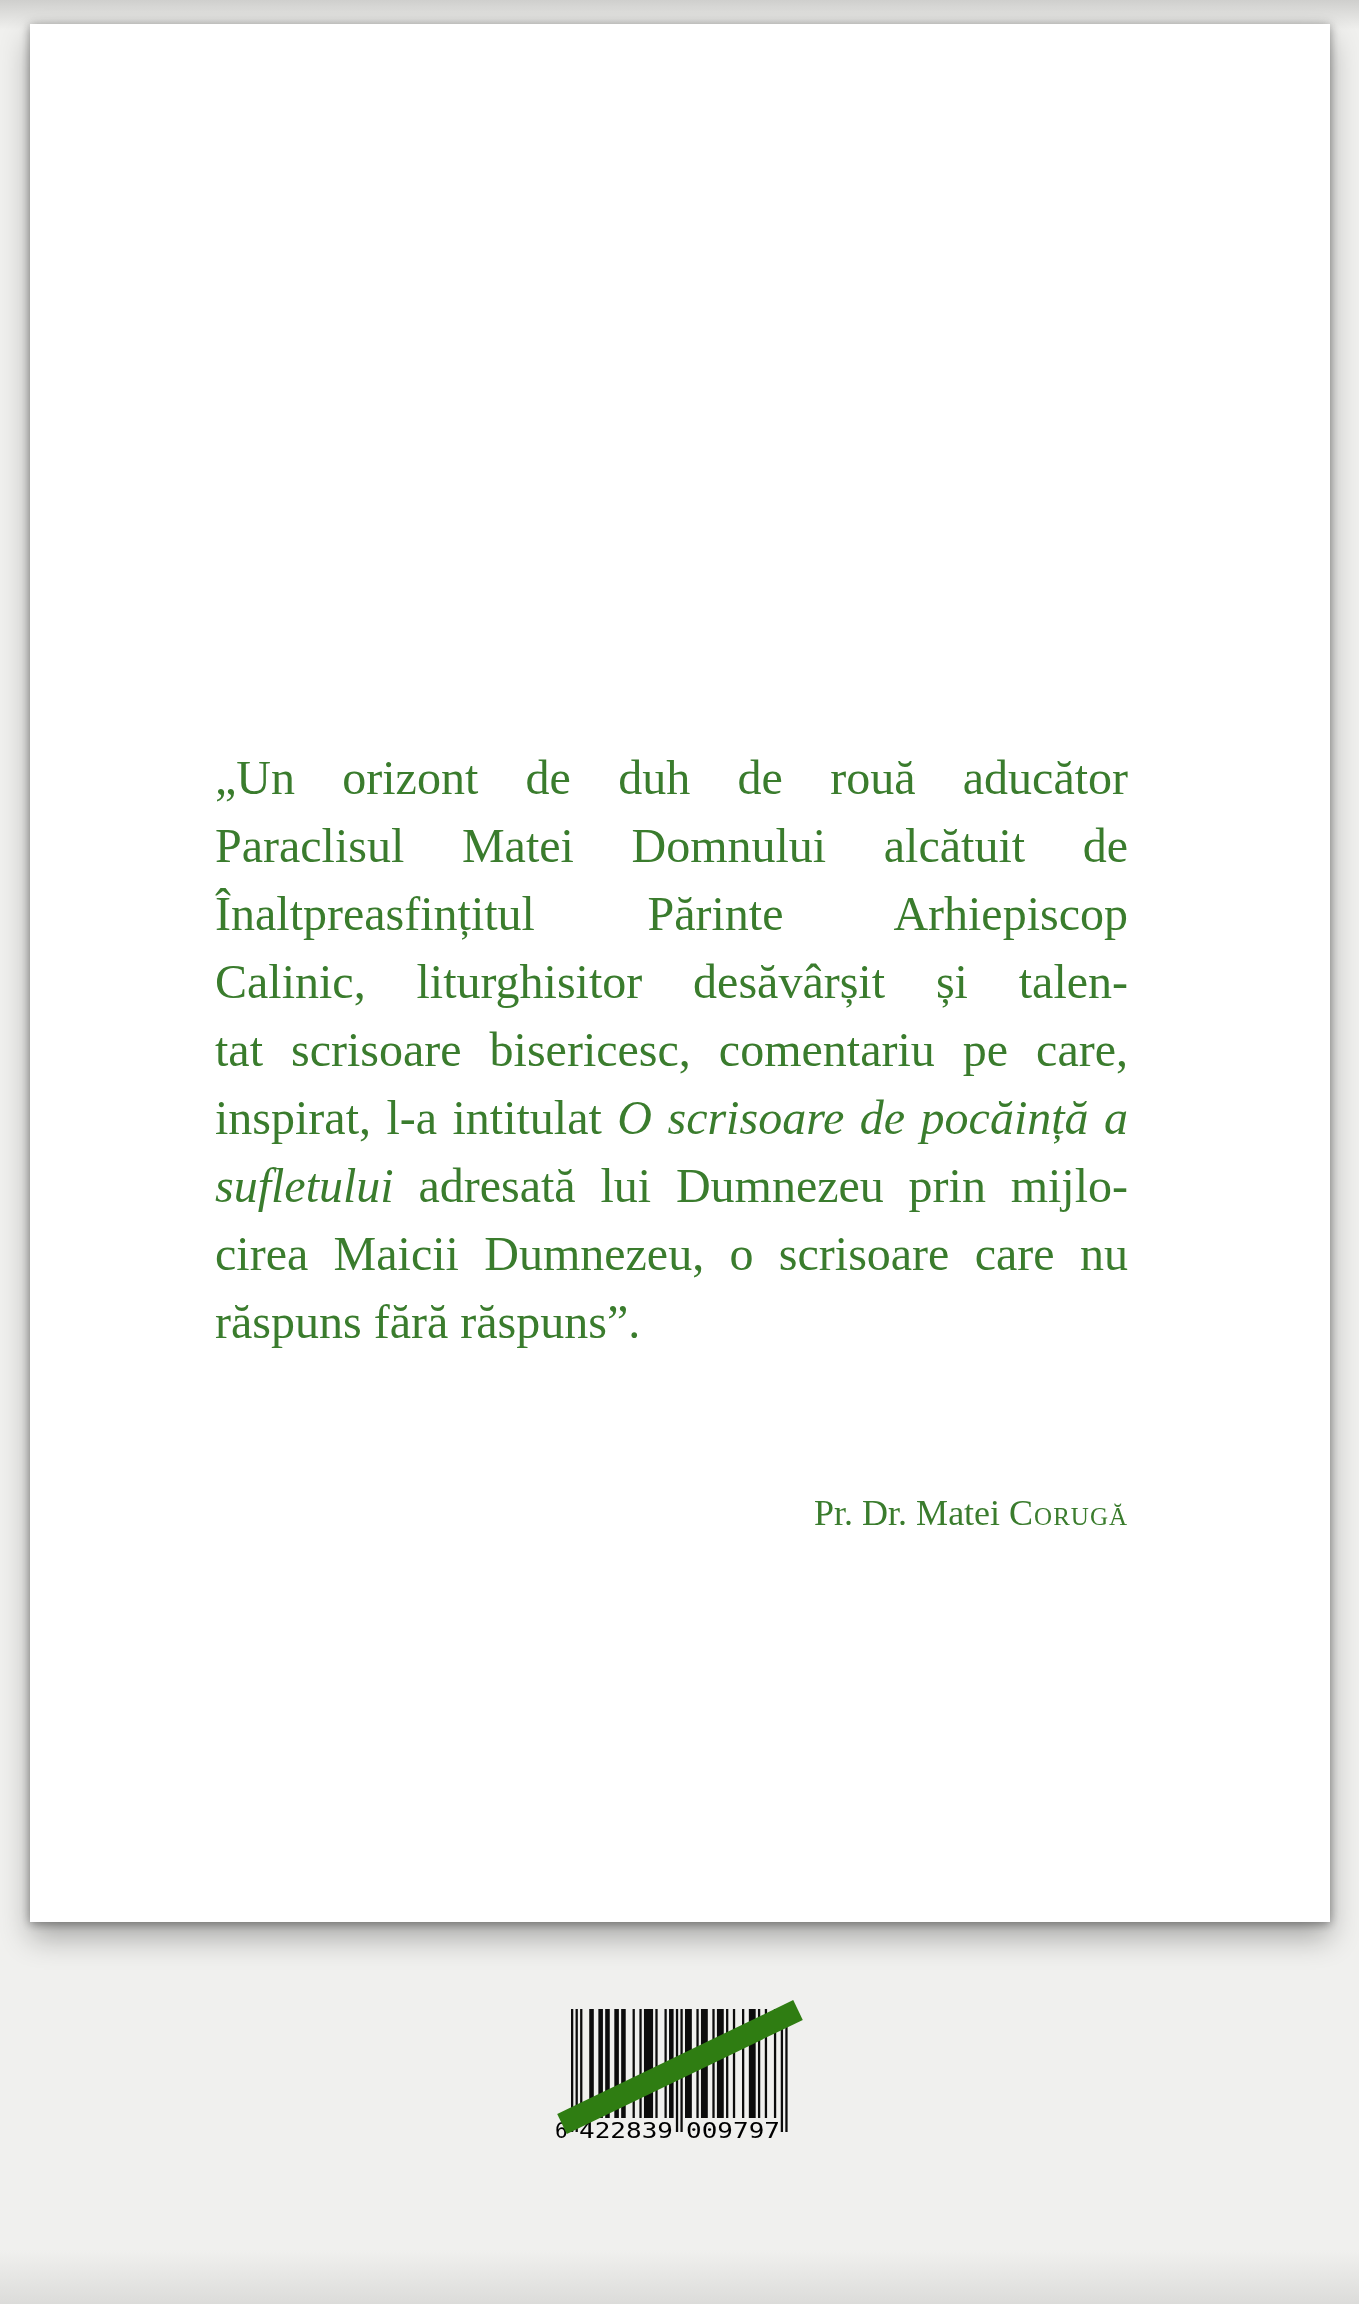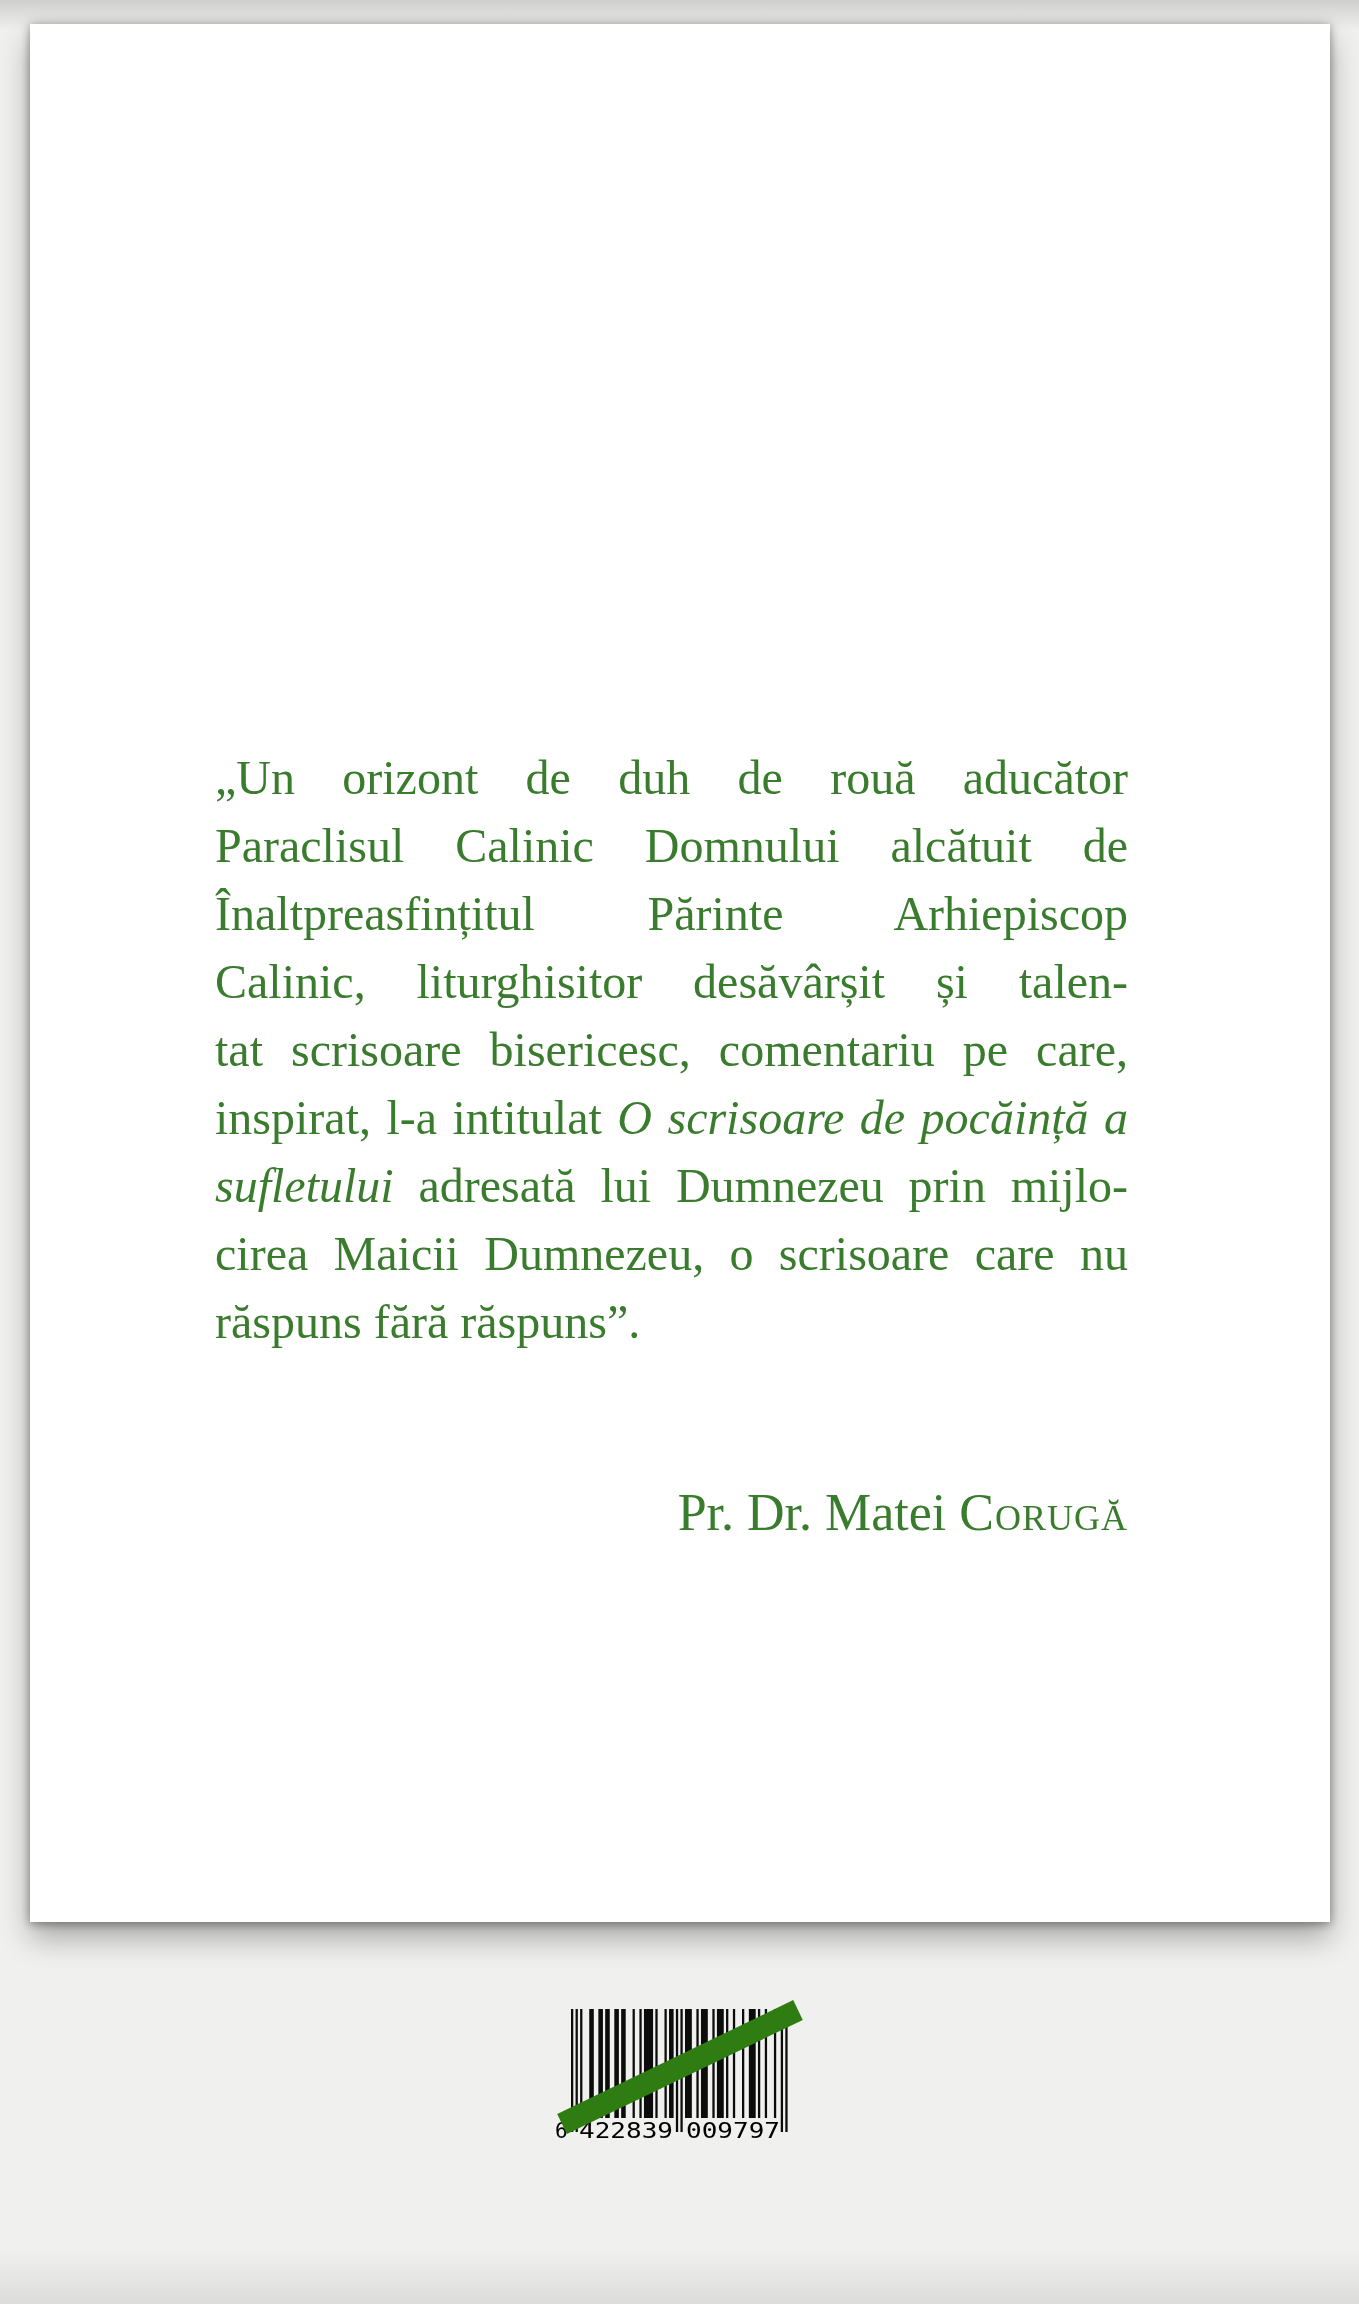--- a/index.html
+++ b/index.html
@@ -66,7 +66,7 @@
 
     <div class="quote" id="quote">
         <div class="qline"><span class="">„Un orizont de duh de rouă aducător</span></div>
-        <div class="qline"><span class="">Paraclisul Calinic Domnului alcătuit de</span></div>
+        <div class="qline"><span class="">Paraclisul Matei Domnului alcătuit de</span></div>
         <div class="qline"><span class="">Înaltpreasfințitul Părinte Arhiepiscop</span></div>
         <div class="qline"><span class="">Calinic, liturghisitor desăvârșit și talen-</span></div>
         <div class="qline"><span class="">tat scrisoare bisericesc, comentariu pe care,</span></div>

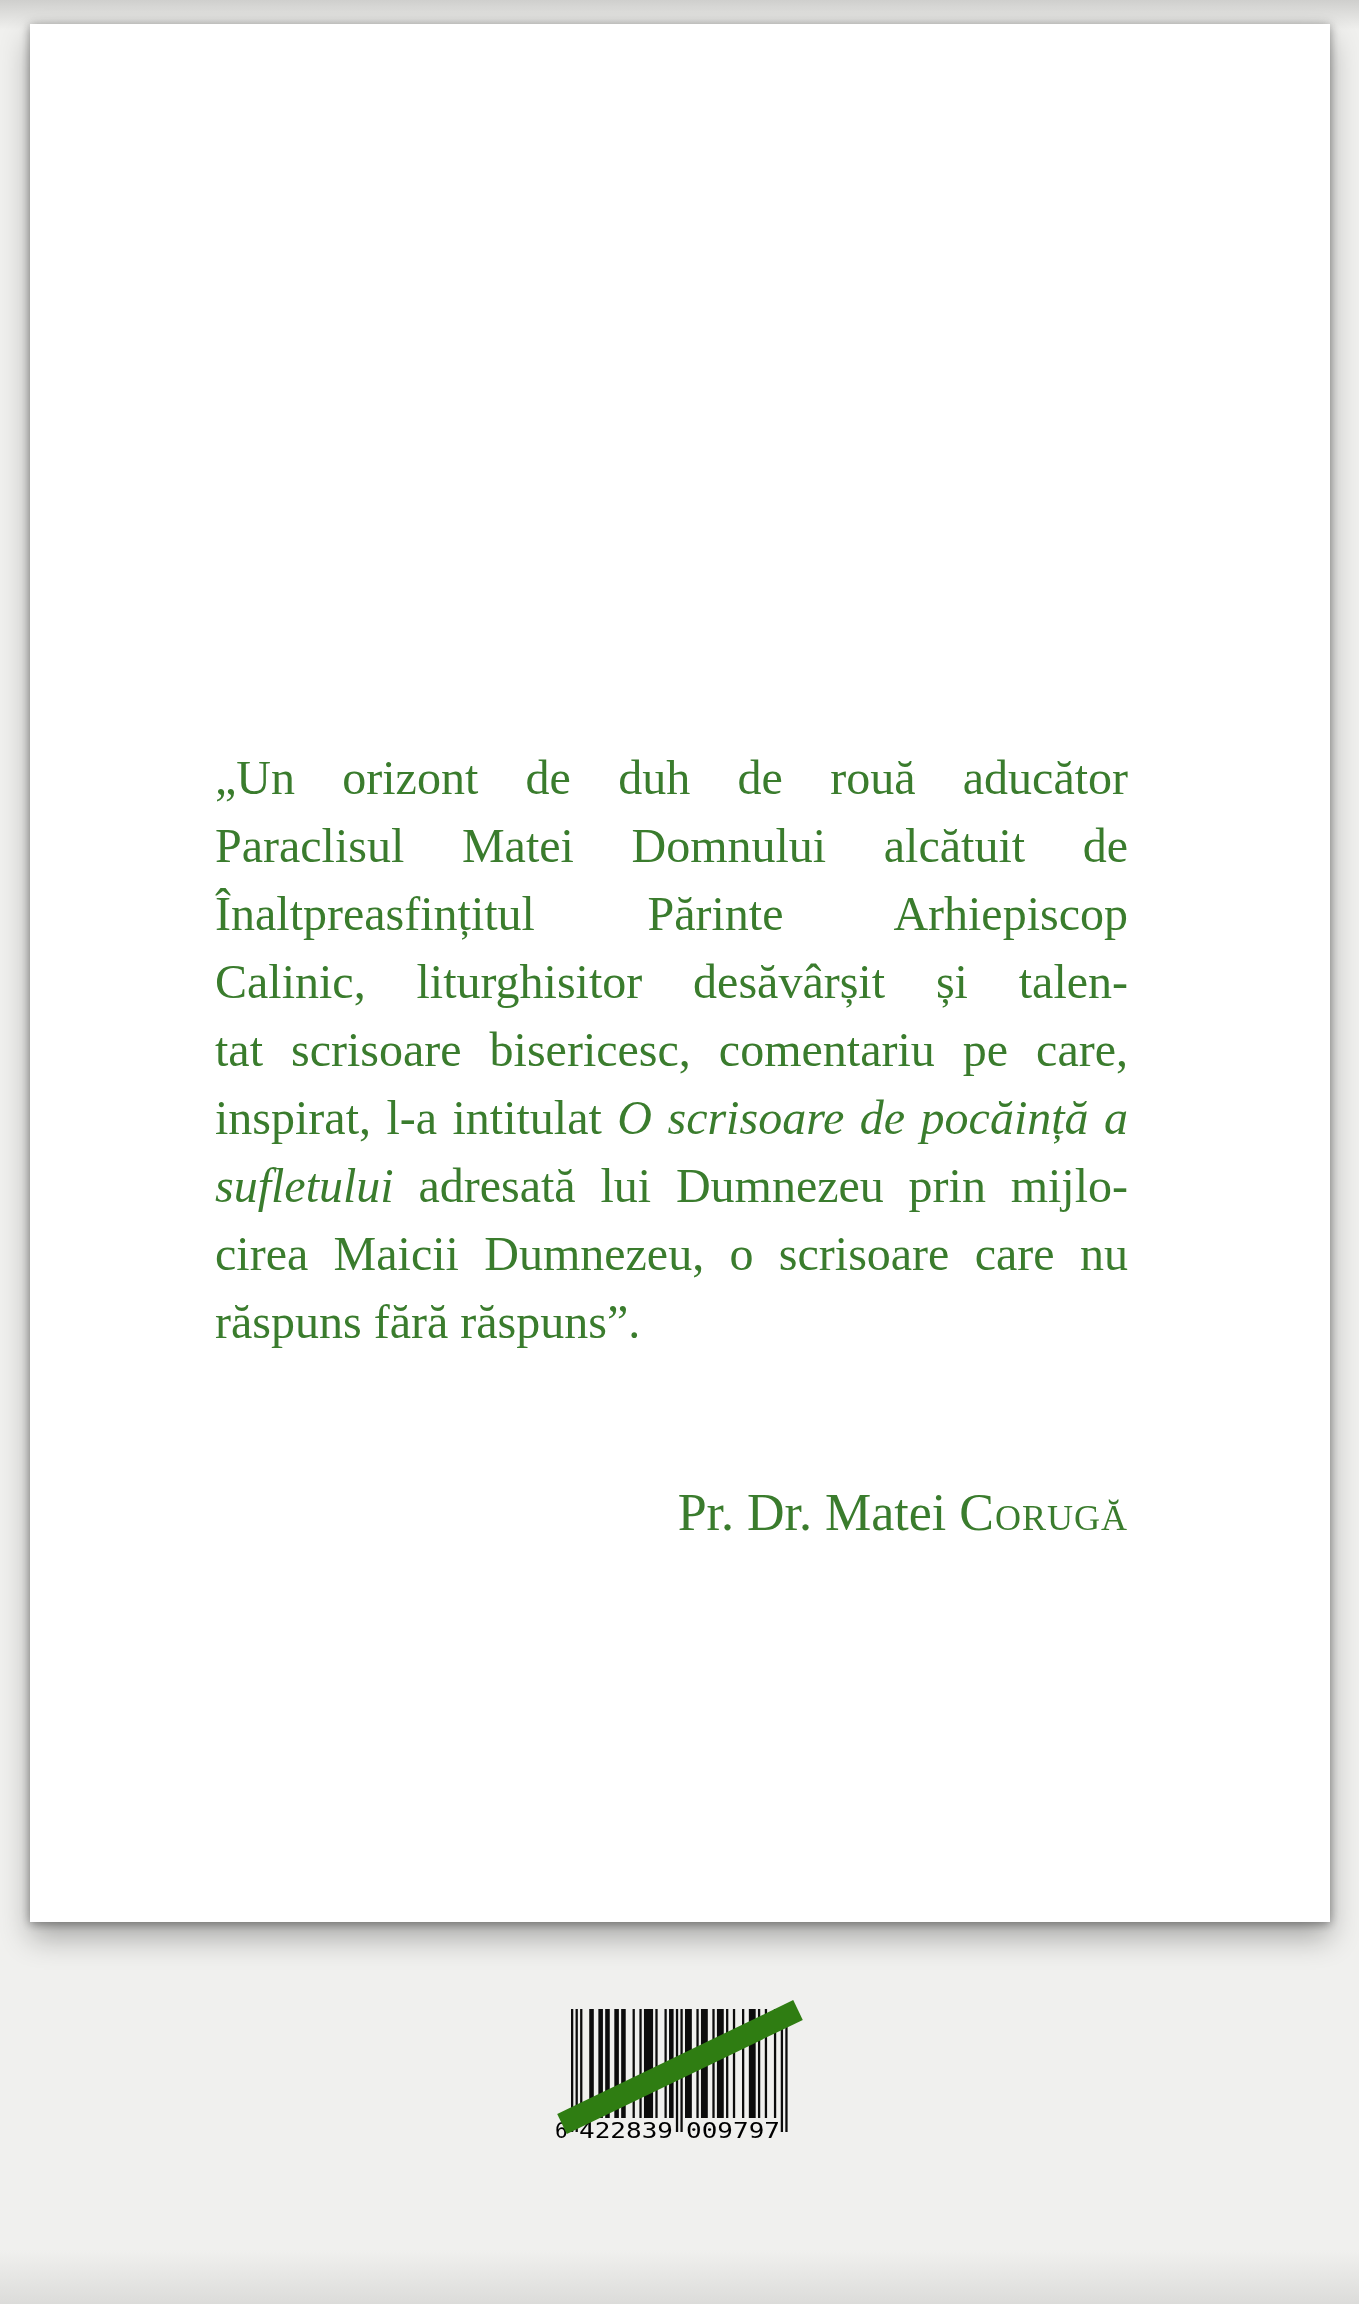--- a/index.html
+++ b/index.html
@@ -41,7 +41,7 @@
   .signature{
     position:absolute;
     right:202px; top:1458px;
-    font-size:52px;
+    font-size:36px;
     line-height:62px;
     color:var(--green,#3a7c2d);
     text-align:left;

